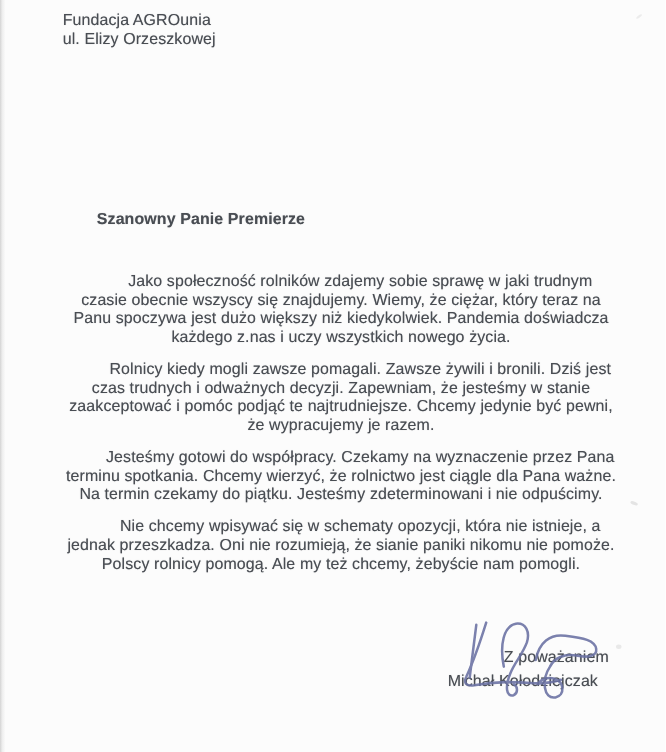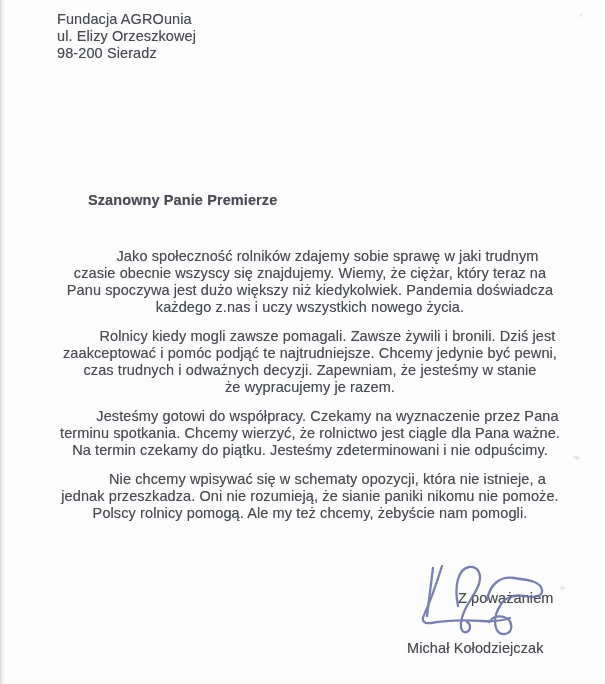--- a/index.html
+++ b/index.html
@@ -52,7 +52,6 @@
   <div class="sender txt">
     <div class="line">Fundacja AGROunia</div>
     <div class="line">ul. Elizy Orzeszkowej</div>
-    <div class="line">98-200 Sieradz</div>
   </div>
 
 

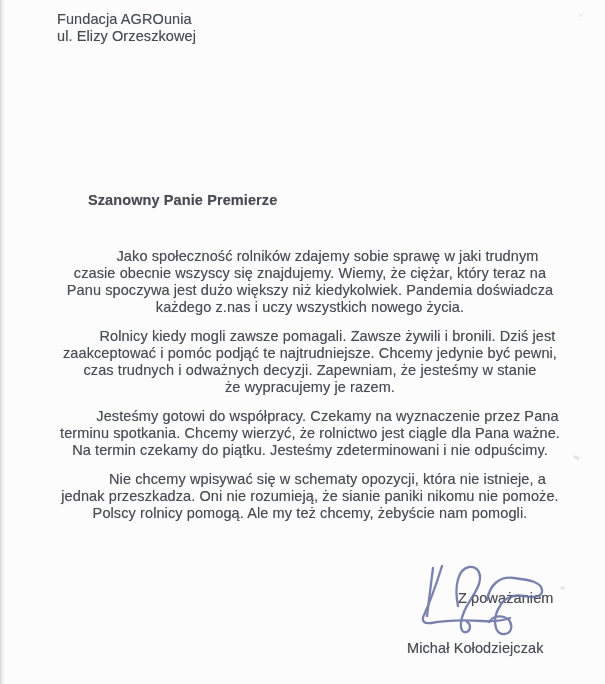--- a/index.html
+++ b/index.html
@@ -66,8 +66,8 @@
     </div>
     <div class="para">
       <div class="line first">Rolnicy kiedy mogli zawsze pomagali. Zawsze żywili i bronili. Dziś jest</div>
+      <div class="line">czas trudnych i odważnych decyzji. Zapewniam, że jesteśmy w stanie</div>
       <div class="line">zaakceptować i pomóc podjąć te najtrudniejsze. Chcemy jedynie być pewni,</div>
-      <div class="line">czas trudnych i odważnych decyzji. Zapewniam, że jesteśmy w stanie</div>
       <div class="line">że wypracujemy je razem.</div>
     </div>
     <div class="para">

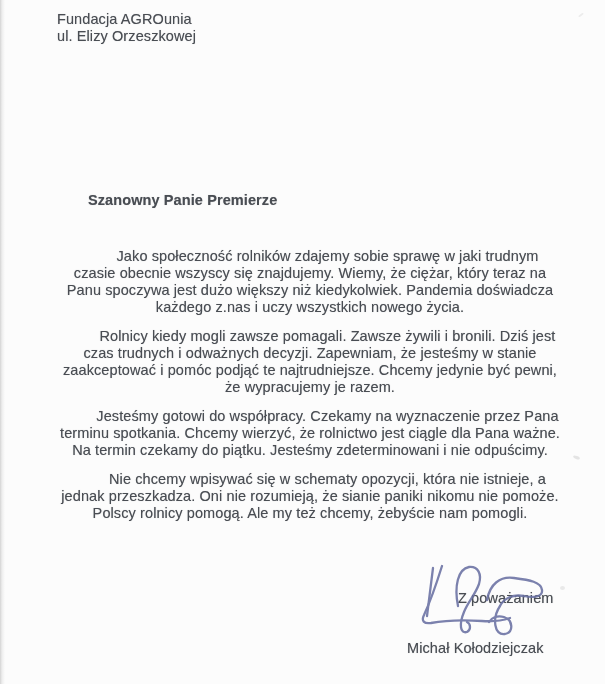--- a/index.html
+++ b/index.html
@@ -36,7 +36,7 @@
   .para{margin:0 0 12px 0;text-align:center;}
   .para .line.first{padding-left:35px;}
   .valediction{position:absolute;left:458px;top:590px;}
-  .signer-name{position:absolute;left:407px;top:640px;}
+  .signer-name{position:absolute;left:407px;top:612px;}
   .sig-svg{position:absolute;left:400px;top:556px;filter:blur(.2px);}
 </style>
 </head>

